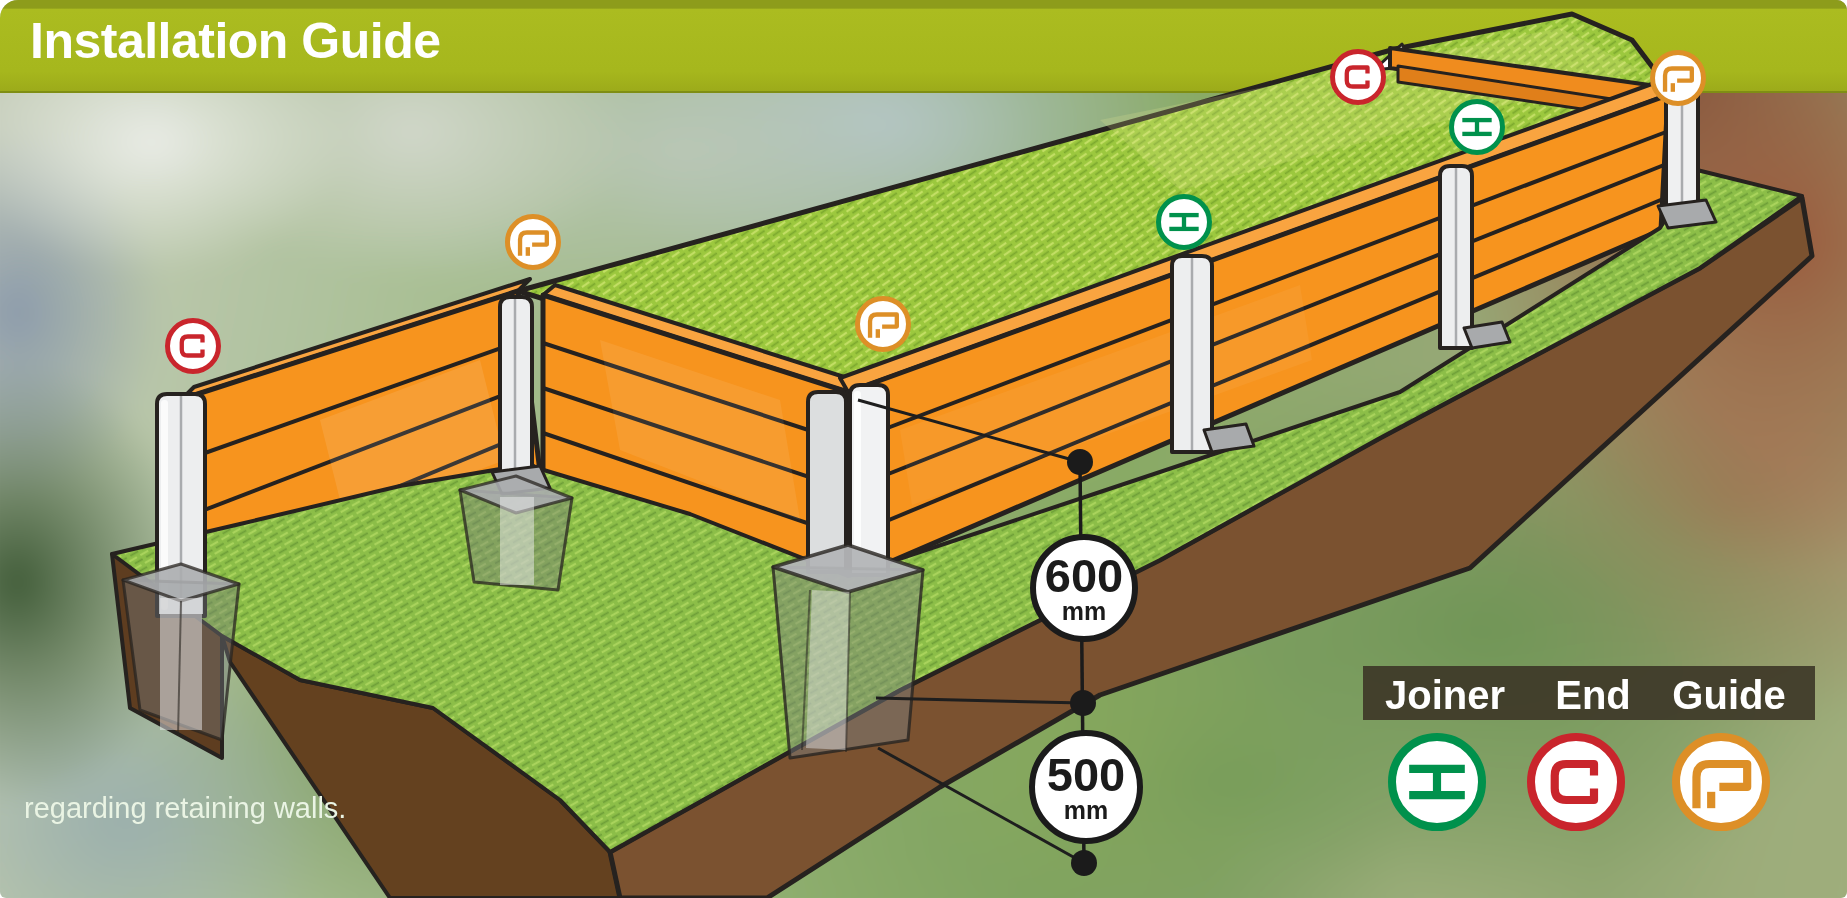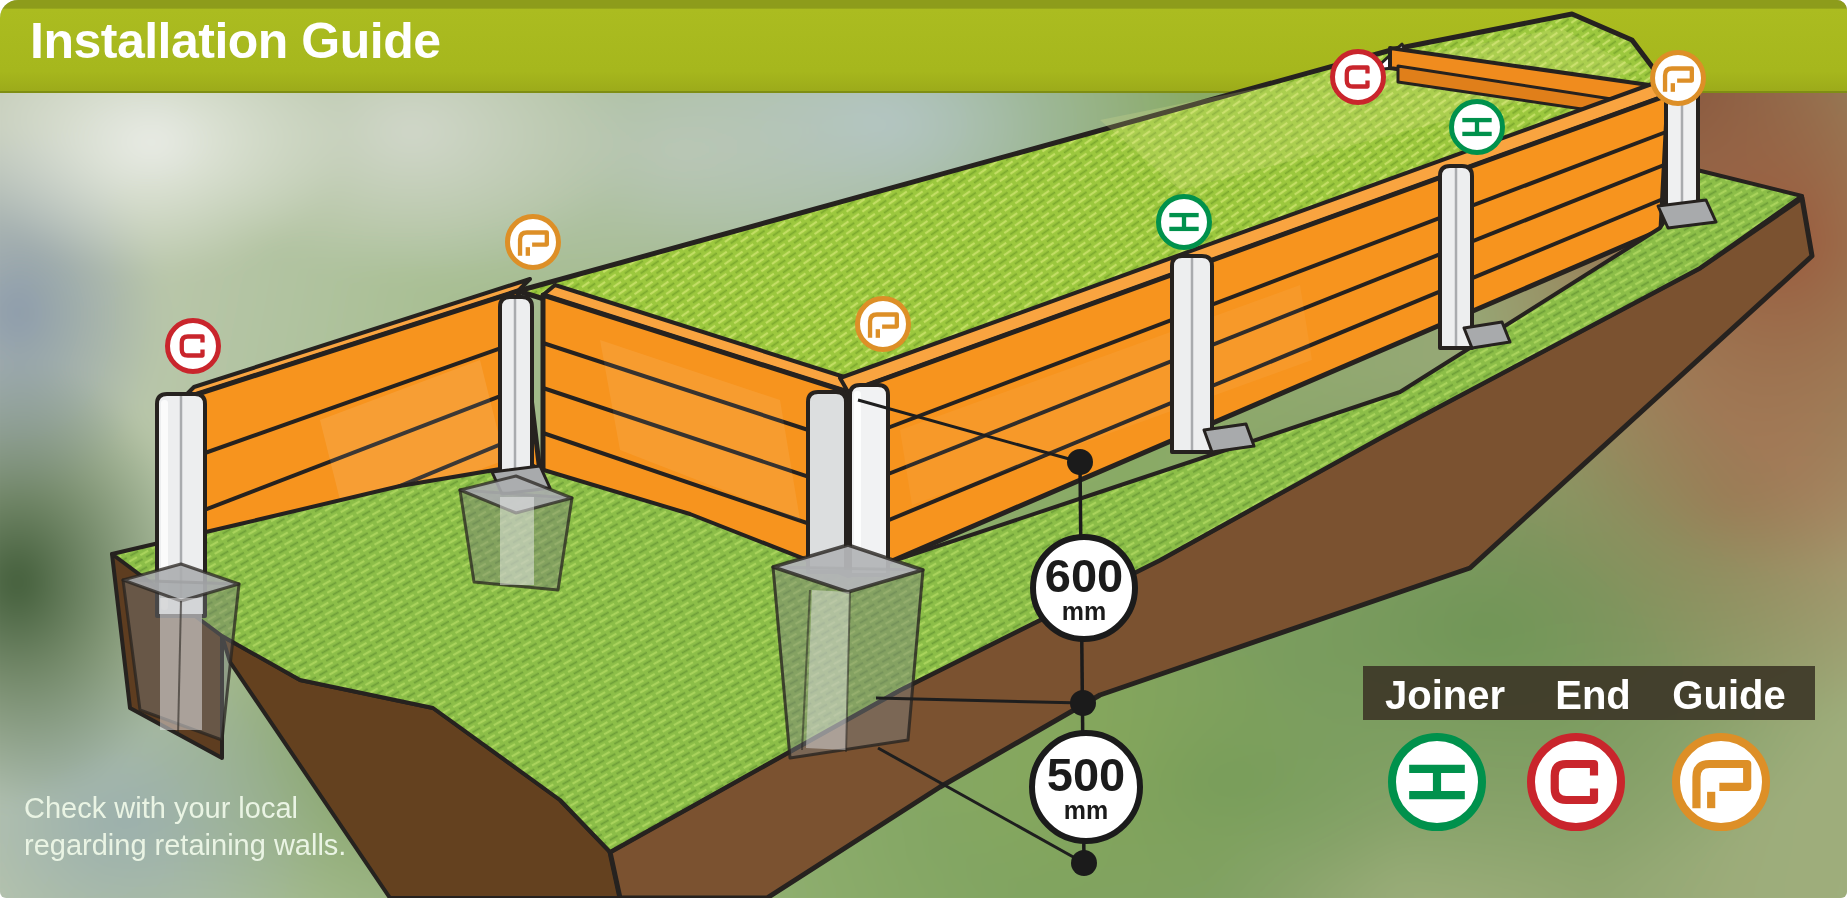--- a/index.html
+++ b/index.html
@@ -295,7 +295,6 @@
   </div>
 
   <div class="caption">
-    <div>Check with your local</div>
     <div>regarding retaining walls.</div>
   </div>
 

